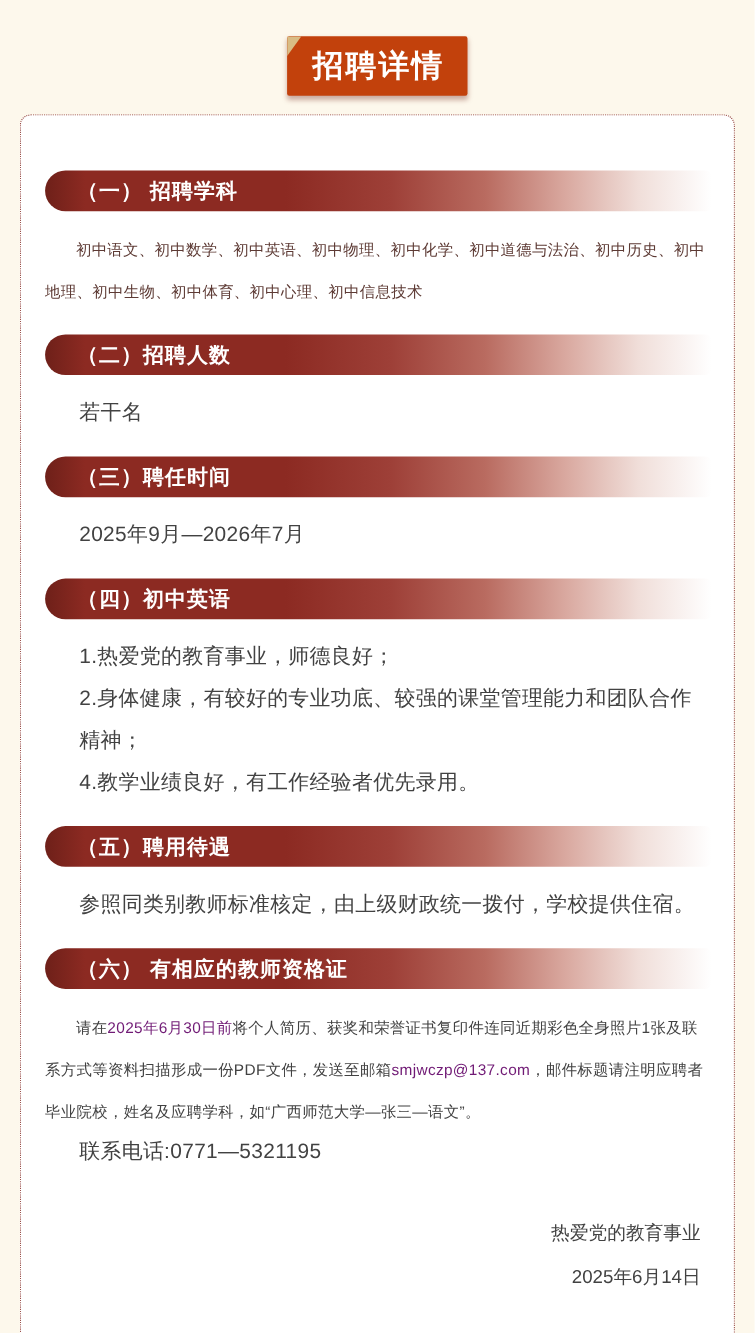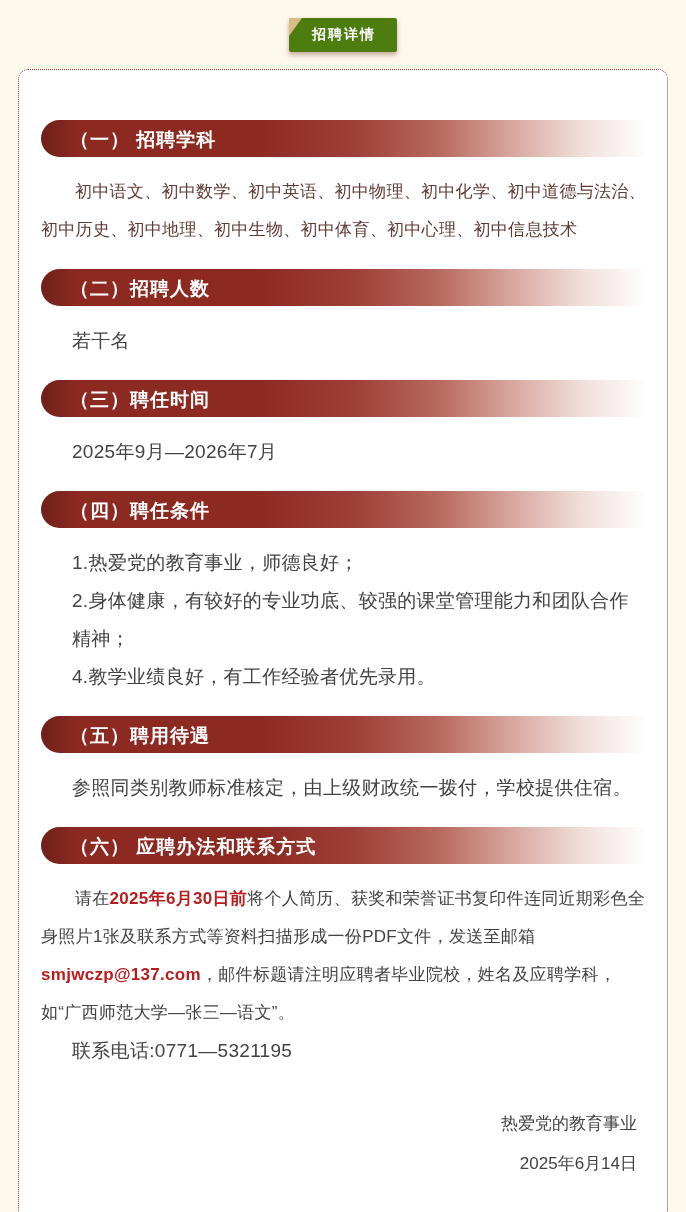--- a/index.html
+++ b/index.html
@@ -13,11 +13,11 @@
   
   .badge {
     position: relative;
-    margin: 18px auto 0;
+    margin: 33px auto 0;
     width: fit-content;
-    background: #4d7c0f;
+    background: #c2410c;
     color: #ffffff;
-    font-size: 14px;
+    font-size: 28px;
     font-weight: bold;
     letter-spacing: 2px;
     padding: 8px 21px 8px 23px;

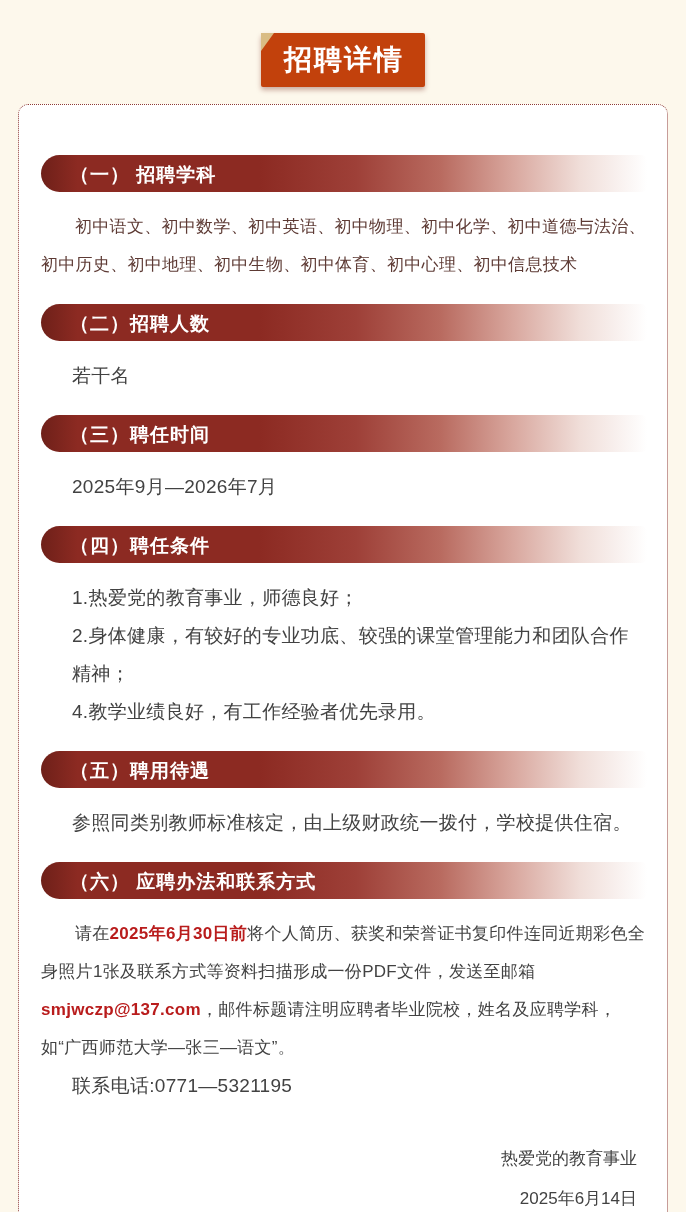--- a/index.html
+++ b/index.html
@@ -61,7 +61,7 @@
   section { margin-bottom: 20px; }
   .para {
     margin: 0 20px 0 22px;
-    font-size: 17px;
+    font-size: 14px;
     line-height: 38px;
     color: #424242;
     text-indent: 2em;

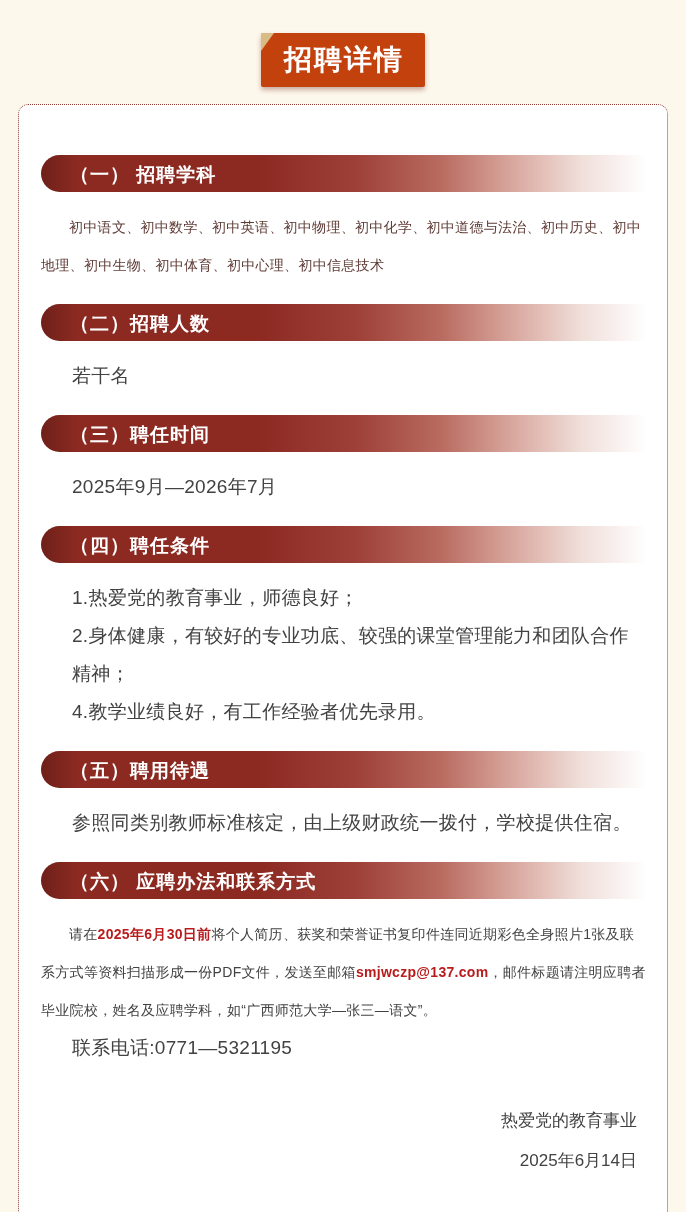--- a/index.html
+++ b/index.html
@@ -111,7 +111,7 @@
   </section>
 
   <section>
-    <div class="sec-h">（四）聘任条件</div>
+    <div class="sec-h">（四）初中英语</div>
     <p class="line">1.热爱党的教育事业，师德良好；</p>
     <p class="line">2.身体健康，有较好的专业功底、较强的课堂管理能力和团队合作精神；</p>
     <p class="line">4.教学业绩良好，有工作经验者优先录用。</p>

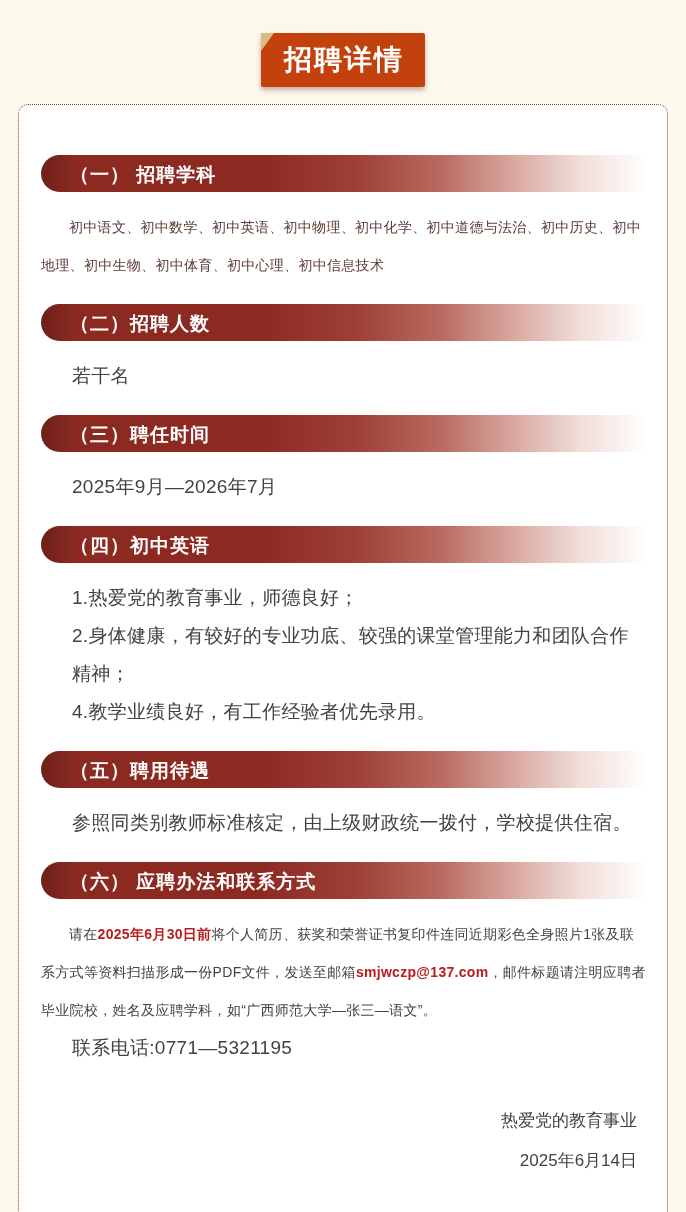--- a/index.html
+++ b/index.html
@@ -123,7 +123,7 @@
   </section>
 
   <section>
-    <div class="sec-h">（六） 应聘办法和联系方式</div>
+    <div class="sec-h">（六） 有相应的教师资格证</div>
     <p class="para"><span>请在</span><span class="hl">2025年6月30日前</span><span>将个人简历、获奖和荣誉证书复印件连同近期彩色全身照片1张及联系方式等资料扫描形成一份PDF文件，发送至邮箱</span><span class="hl">smjwczp@137.com</span><span>，邮件标题请注明应聘者毕业院校，姓名及应聘学科，如“广西师范大学—张三—语文”。</span></p>
     <p class="line">联系电话:0771—5321195</p>
   </section>

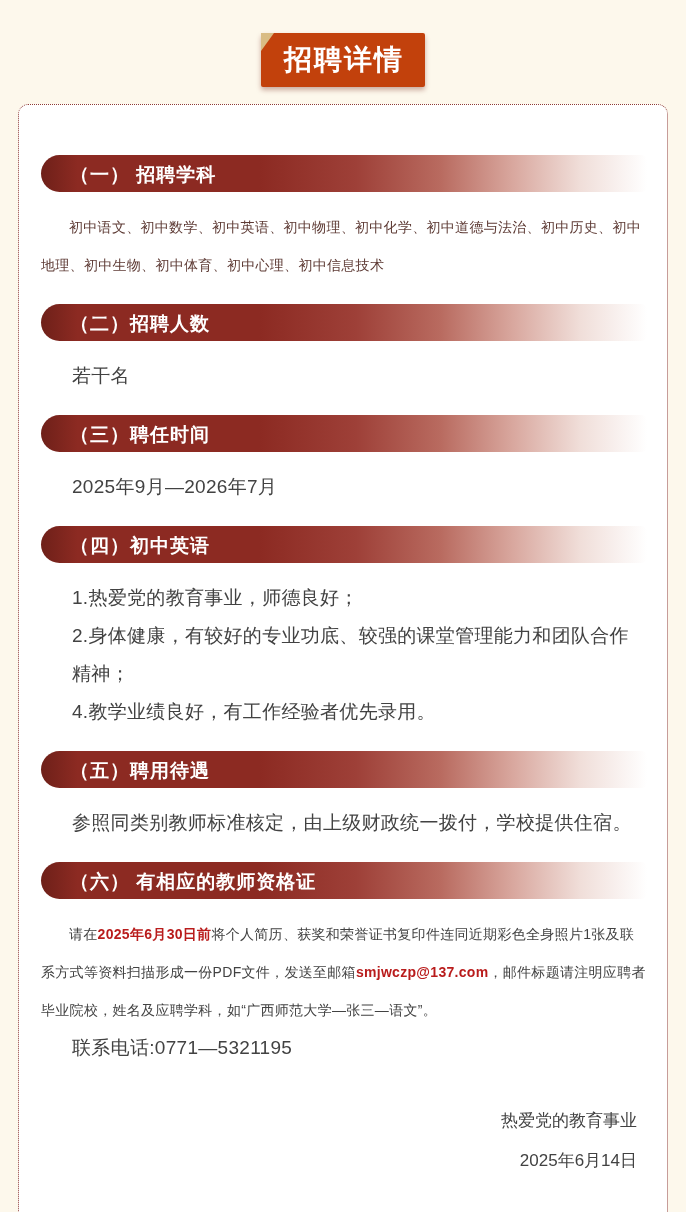--- a/index.html
+++ b/index.html
@@ -76,7 +76,7 @@
     color: #424242;
     letter-spacing: 0.3px;
   }
-  .hl { color: #b91c1c; font-weight: bold; }
+  .hl { color: #701a75; font-weight: normal; }
   .signature {
     margin: 34px 30px 0 0;
     text-align: right;

